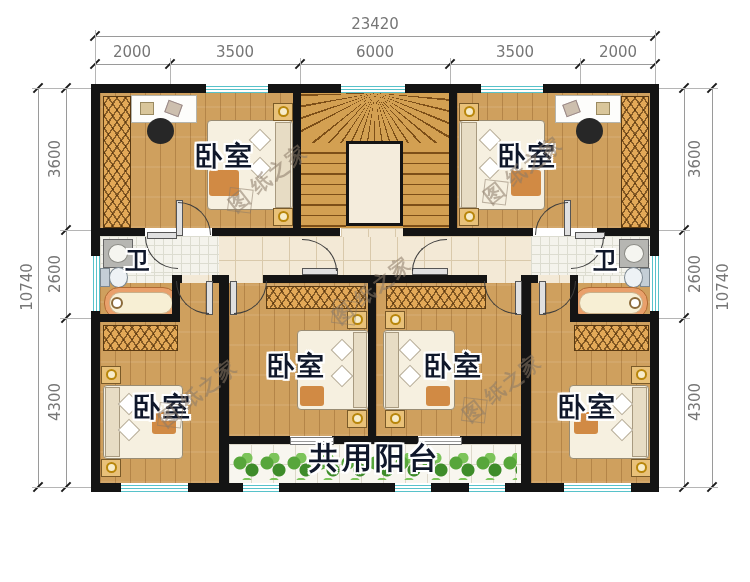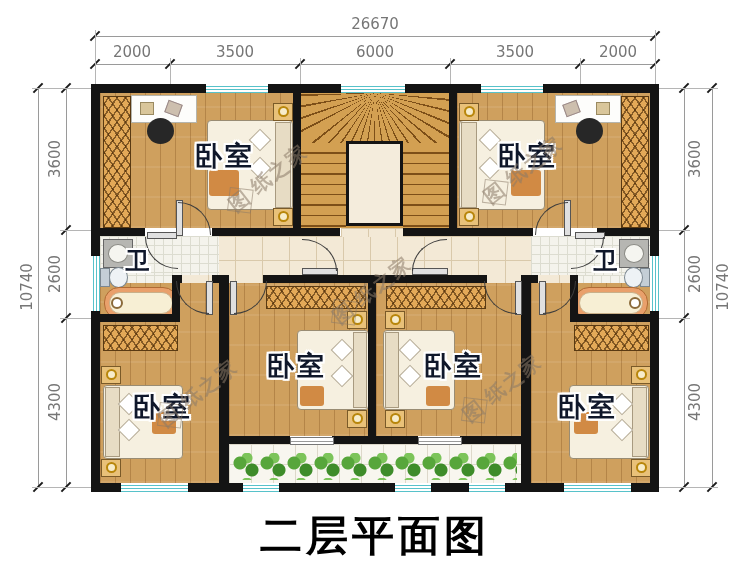--- a/index.html
+++ b/index.html
@@ -325,7 +325,7 @@
         <span>图</span>
       </span><span>纸之家</span></div>
 
-  <div class="dtxt" style="left:375px;top:24px">26670</div>
+  <div class="dtxt" style="left:375px;top:24px">23420</div>
   <div class="dl-h" style="left:95px;top:36px;width:560px"></div>
   <div class="tick" style="left:95px;top:36px"></div>
     <div class="tick" style="left:655px;top:36px"></div>

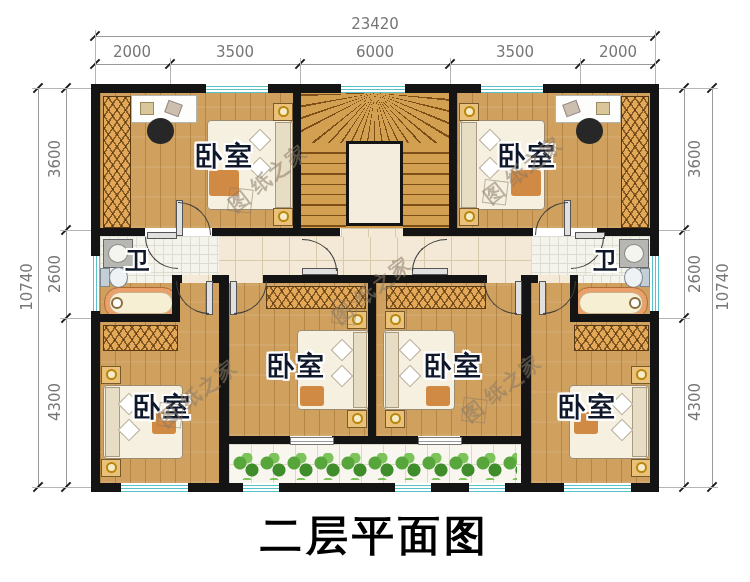--- a/index.html
+++ b/index.html
@@ -308,6 +308,7 @@
   <div class="rl" style="left:454px;top:366px;font-size:27px">卧室</div>
   <div class="rl" style="left:163px;top:407px;font-size:27px">卧室</div>
   <div class="rl" style="left:588px;top:407px;font-size:27px">卧室</div>
+  <div class="rl" style="left:375px;top:458px;font-size:30px">共用阳台</div>
 
   <div class="wm" style="left:268px;top:178px"><span class="boxed">
         <span>图</span>

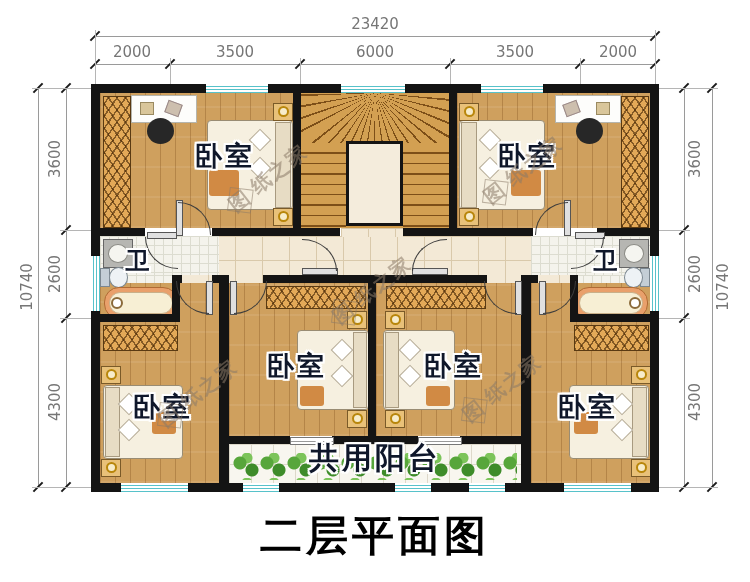--- a/index.html
+++ b/index.html
@@ -383,7 +383,6 @@
   <div class="wit" style="left:659px;top:318px;width:31px;height:1px"></div>
   <div class="wit" style="left:659px;top:487px;width:59px;height:1px"></div>
 
-  <div id="title">二层平面图</div>
 </div>
 
 </body></html>

